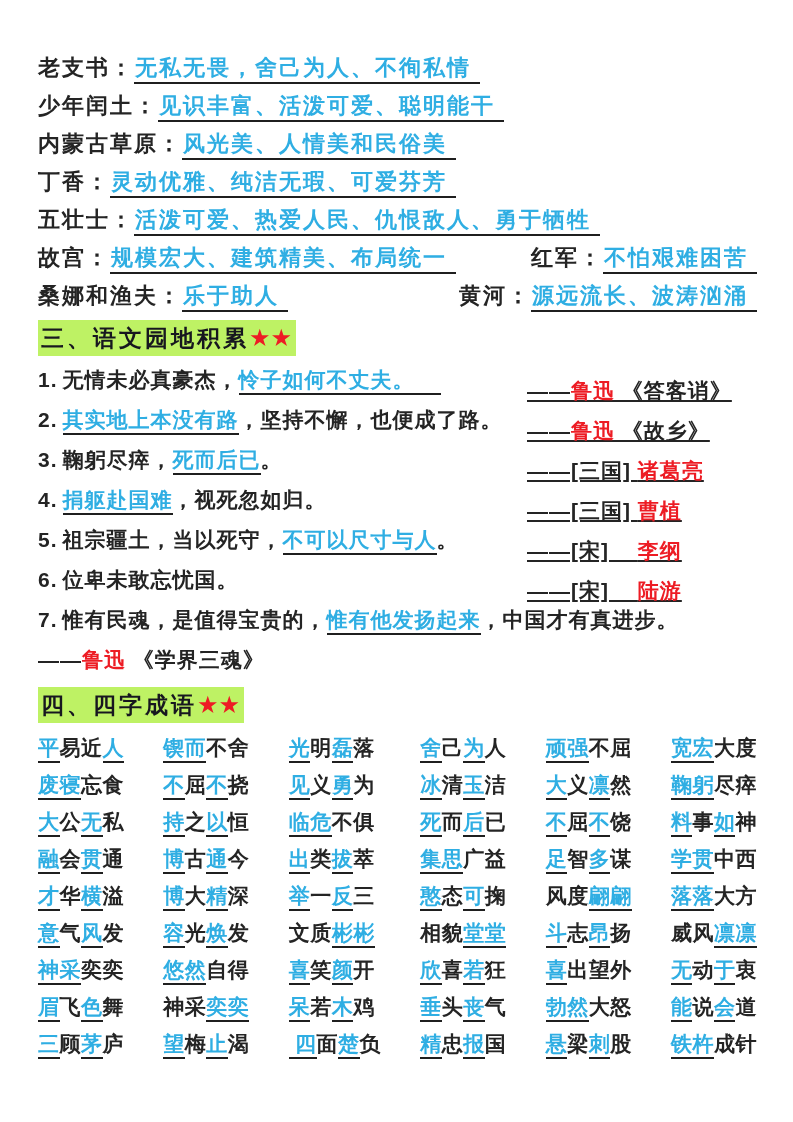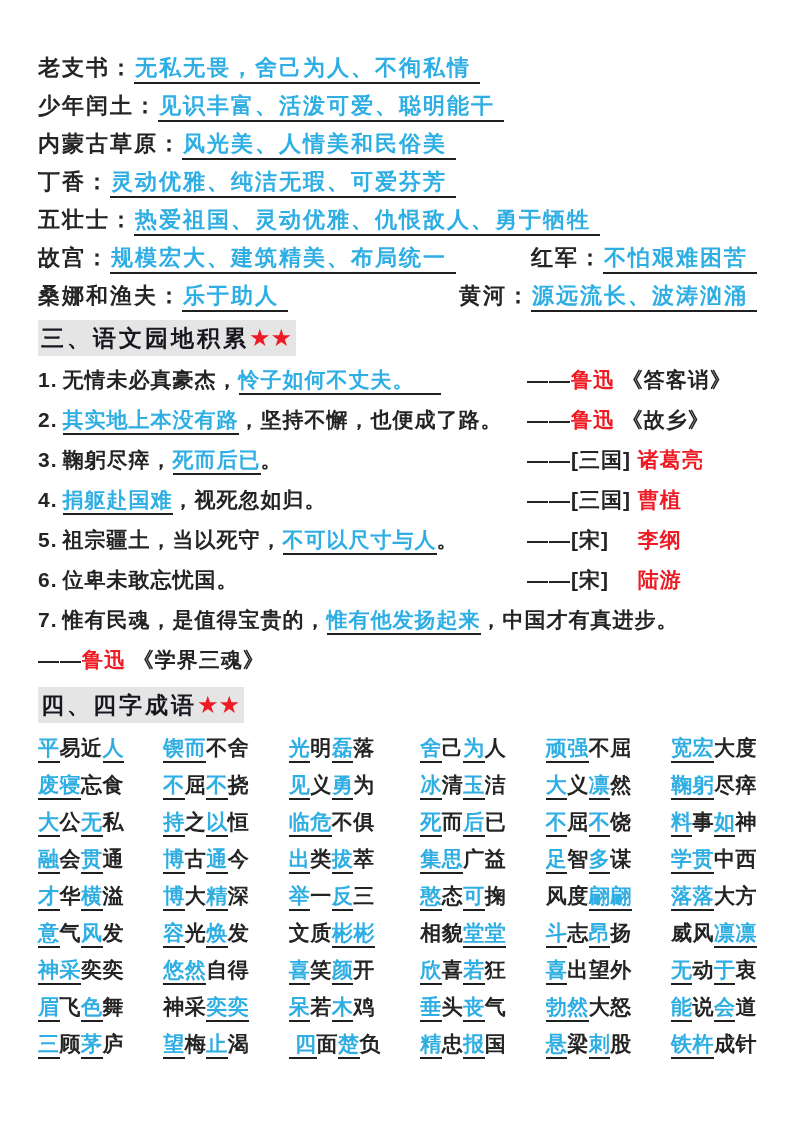--- a/index.html
+++ b/index.html
@@ -60,7 +60,7 @@
         <span class="trait-pair"><span class="trait-label">丁香：</span><span class="trait-desc">灵动优雅、纯洁无瑕、可爱芬芳</span></span>
       </div>
       <div class="trait-row">
-        <span class="trait-pair"><span class="trait-label">五壮士：</span><span class="trait-desc">热爱祖国、灵动优雅、仇恨敌人、勇于牺牲</span></span>
+        <span class="trait-pair"><span class="trait-label">五壮士：</span><span class="trait-desc">活泼可爱、热爱人民、仇恨敌人、勇于牺牲</span></span>
       </div>
       <div class="trait-row">
         <span class="trait-pair"><span class="trait-label">故宫：</span><span class="trait-desc">规模宏大、建筑精美、布局统一</span></span>

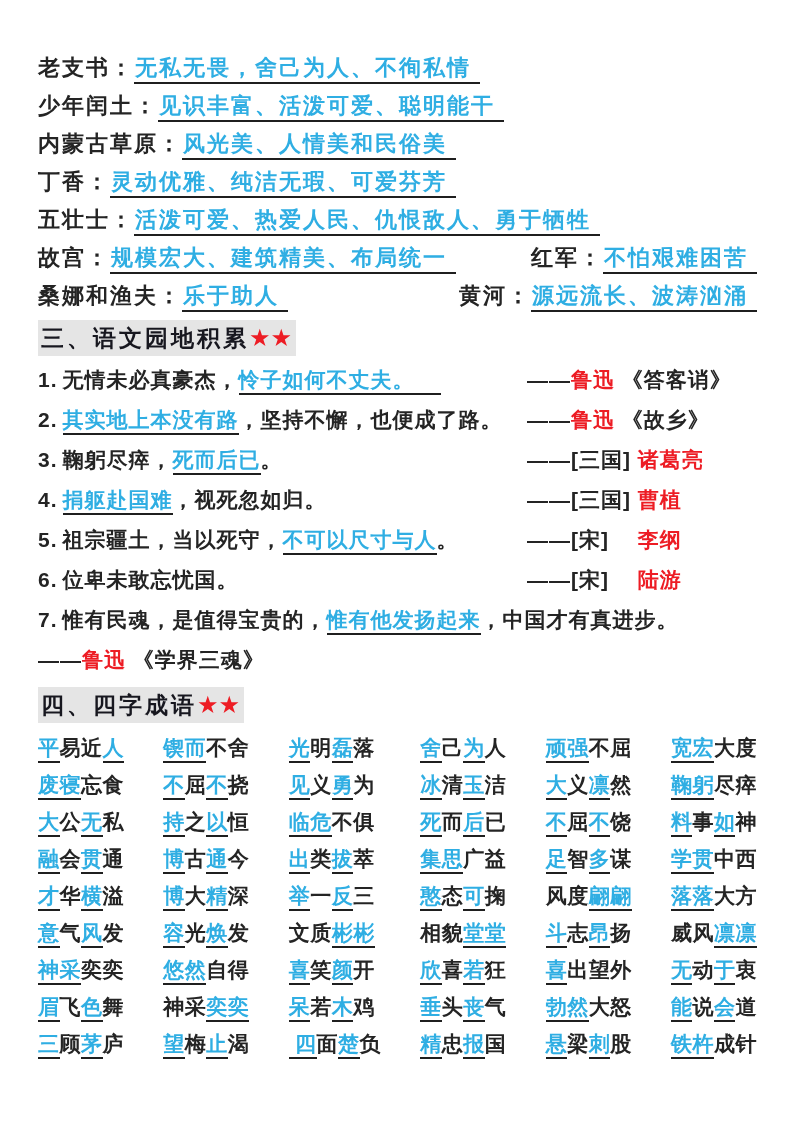--- a/index.html
+++ b/index.html
@@ -20,7 +20,7 @@
 
   
   .sec-heading-wrap{margin:4px 0 10px 0;}
-  .sec-heading{display:inline-block;background:#e5e5e5;color:#17171f;
+  .sec-heading{display:inline-block;background:#bef264;color:#17171f;
     font-size:23px;line-height:30px;letter-spacing:3px;padding:3px 4px 3px 3px;}
   .stars{color:#ED1C24;letter-spacing:0;font-size:24px;}
 

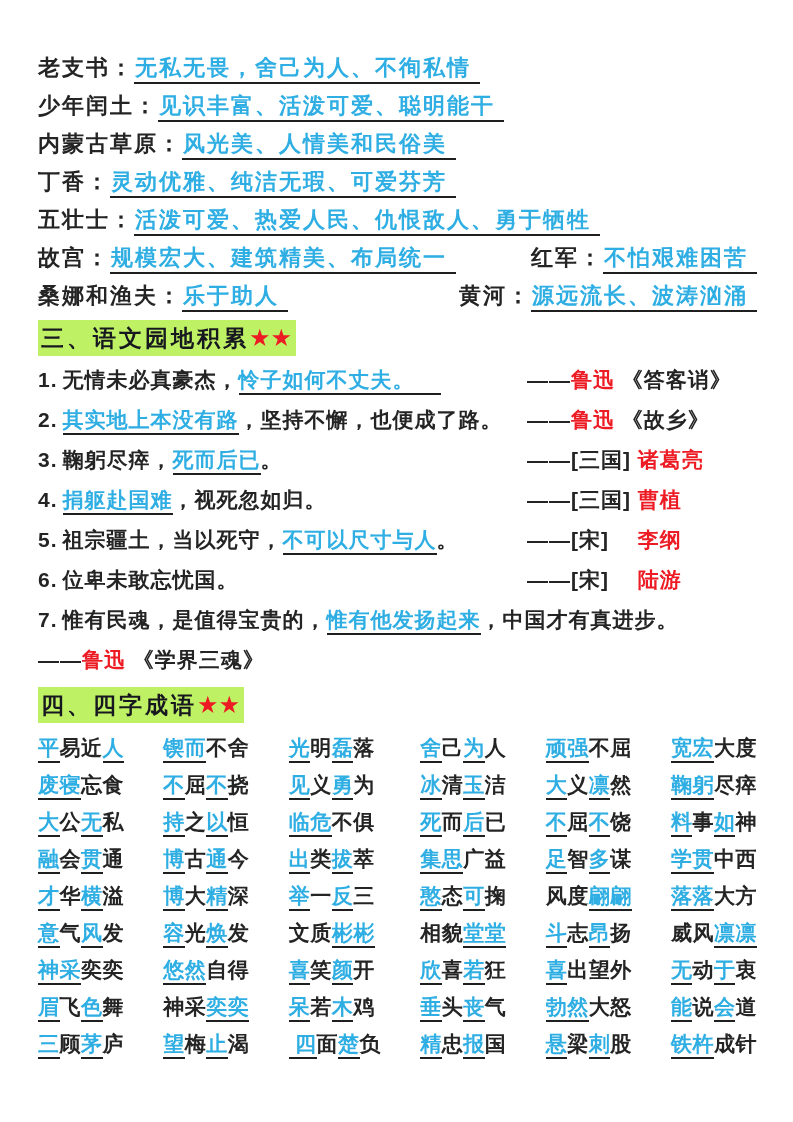--- a/index.html
+++ b/index.html
@@ -32,7 +32,7 @@
   .b{color:#2FAEE3;border-bottom:2px solid #1f1f1f;padding-bottom:2px;}
   .ext{padding-right:26px;}
   .r{color:#ED1C24;}
-  .quote-attr{position:absolute;left:489px;top:0;white-space:pre;}
+  .quote-attr{position:absolute;left:489px;top:11px;white-space:pre;text-decoration:underline;}
   .attr-footer{font-size:21px;line-height:27px;letter-spacing:1px;margin:1px 0 14px 0;white-space:pre;}
 
   

